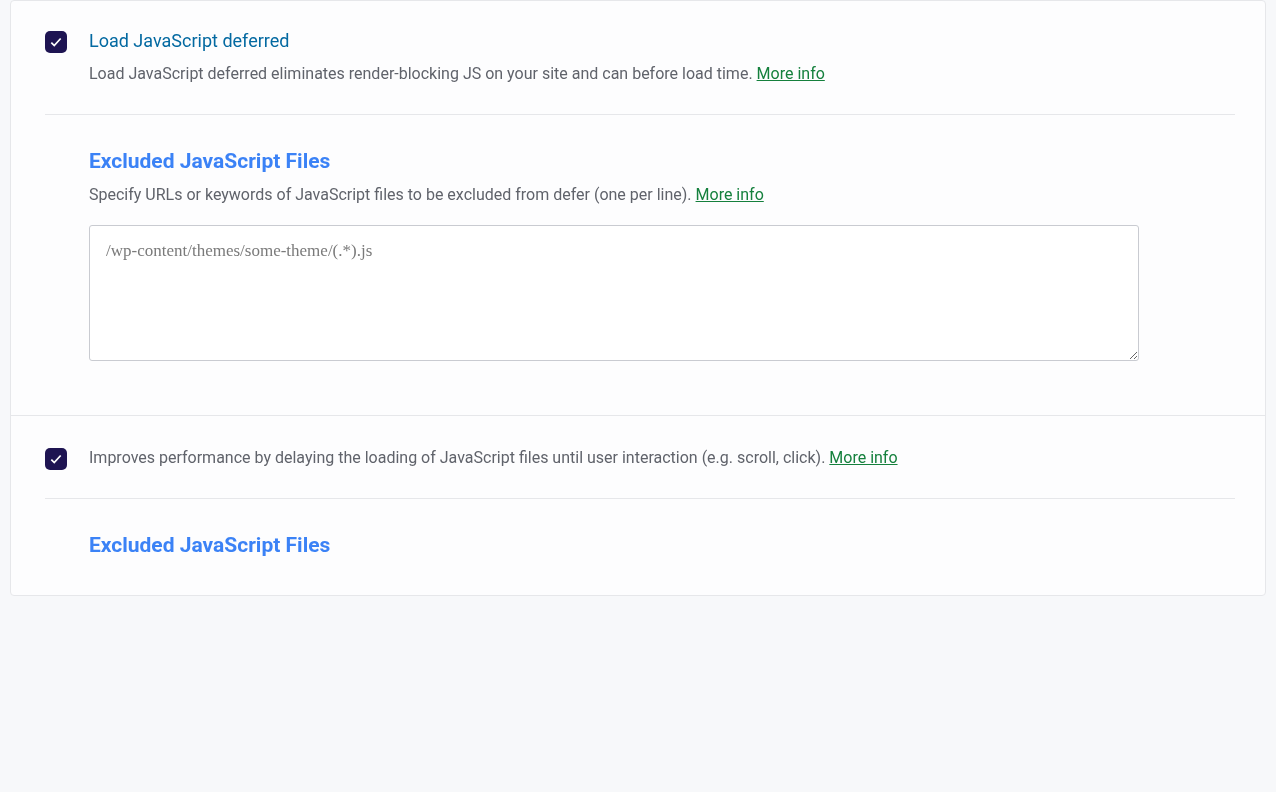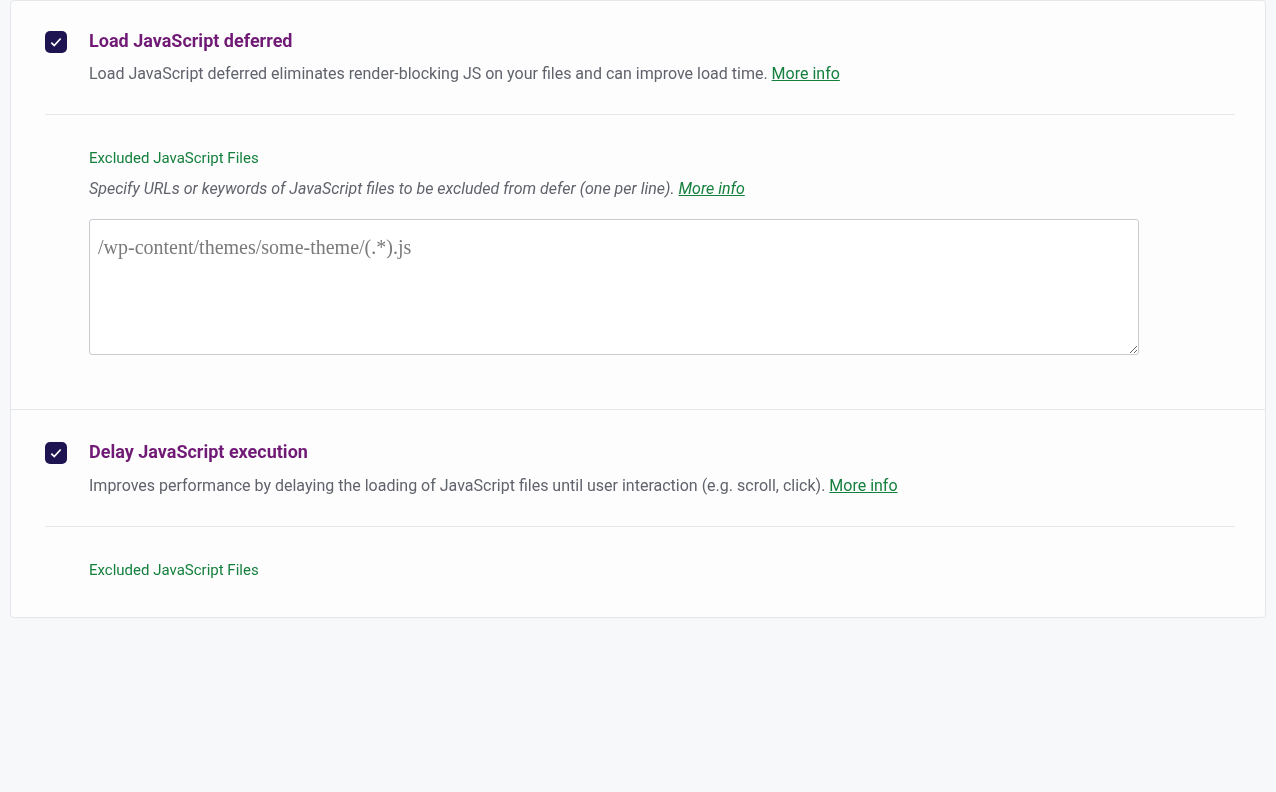--- a/index.html
+++ b/index.html
@@ -50,8 +50,8 @@
   }
   .opt-title {
     font-size: 18px;
-    font-weight: 700;
-    color: #701a75;
+    font-weight: 400;
+    color: #0369a1;
     margin: 0 0 10px 0;
     line-height: 1.3;
   }

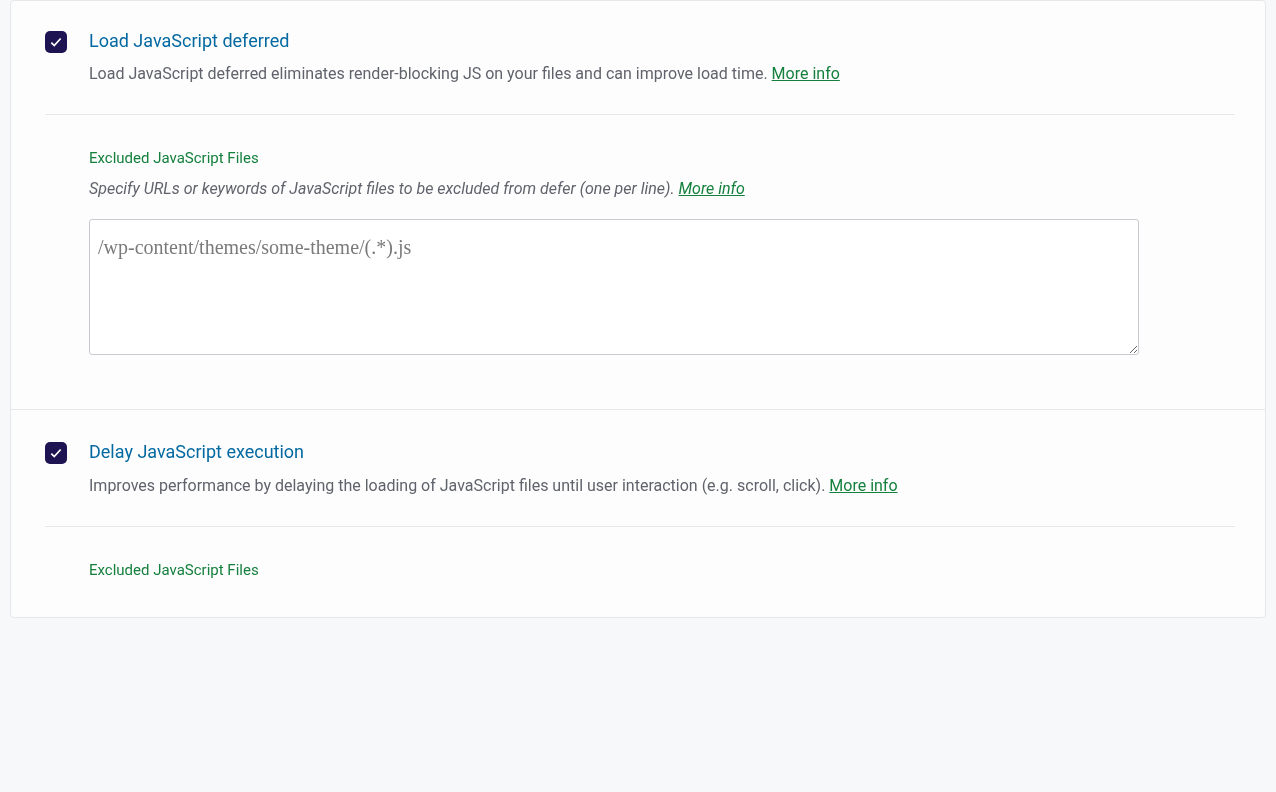--- a/index.html
+++ b/index.html
@@ -123,7 +123,7 @@
       <div class="head-text">
         <h3 class="opt-title">Load JavaScript deferred</h3>
         <p class="opt-desc">
-          <span>Load JavaScript deferred eliminates render-blocking JS on your files and can improve load time. </span><a class="more-info">More info</a>
+          <span>Load JavaScript deferred eliminates render-blocking JS on your site and can before load time. </span><a class="more-info">More info</a>
         </p>
       </div>
     </div>

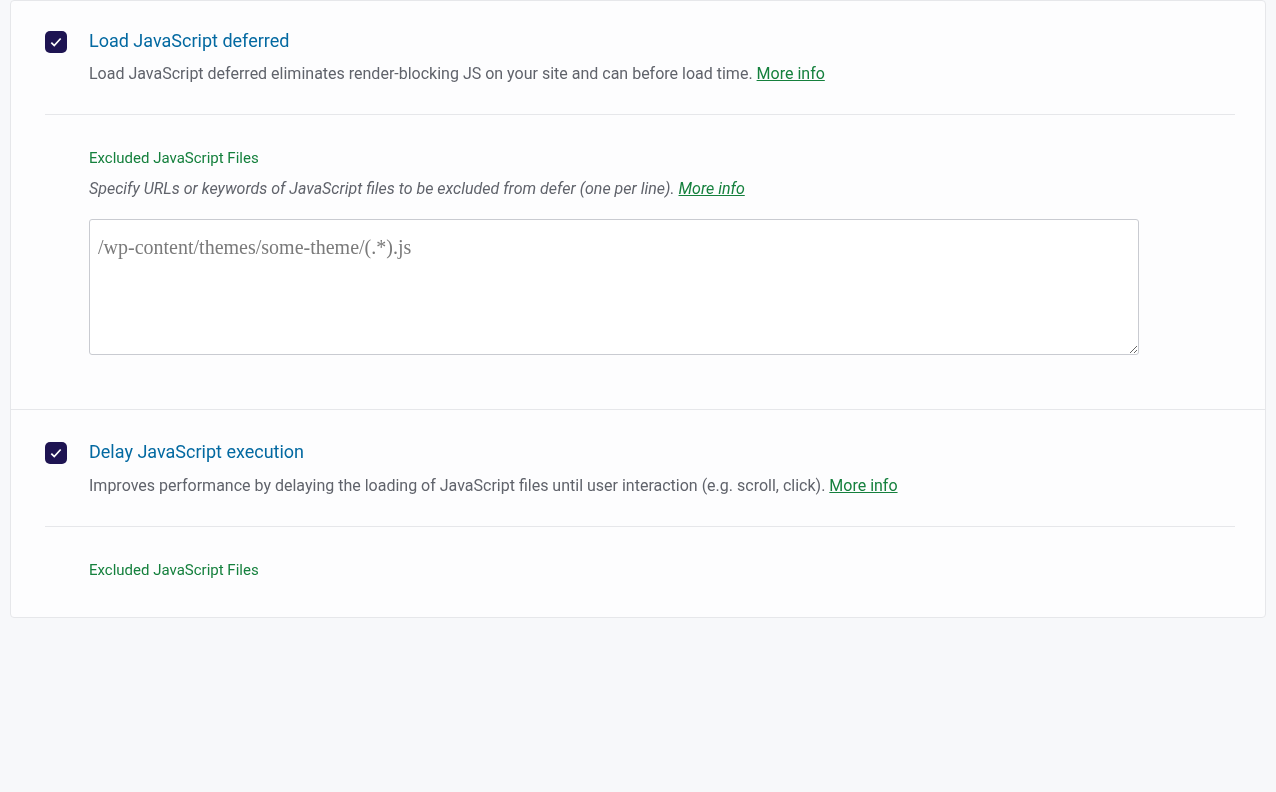--- a/index.html
+++ b/index.html
@@ -76,9 +76,9 @@
     margin-right: 96px;
   }
   .sub-title {
-    font-size: 15px;
-    font-weight: 400;
-    color: #15803d;
+    font-size: 21px;
+    font-weight: 700;
+    color: #3b82f6;
     margin: 0 0 10px 0;
   }
   .sub-desc {

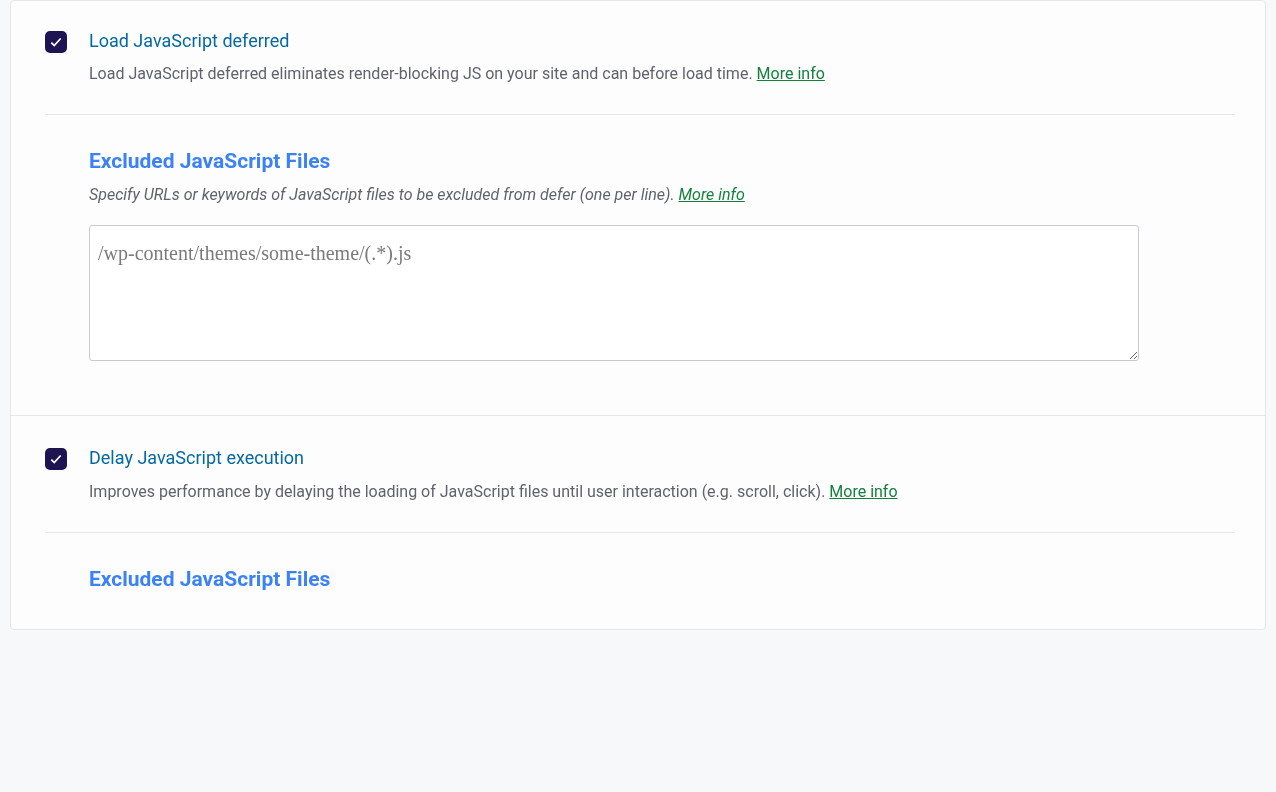--- a/index.html
+++ b/index.html
@@ -86,7 +86,6 @@
     color: #60636b;
     margin: 0 0 18px 0;
     line-height: 1.5;
-    font-style: italic;
   }
   textarea {
     width: 100%;

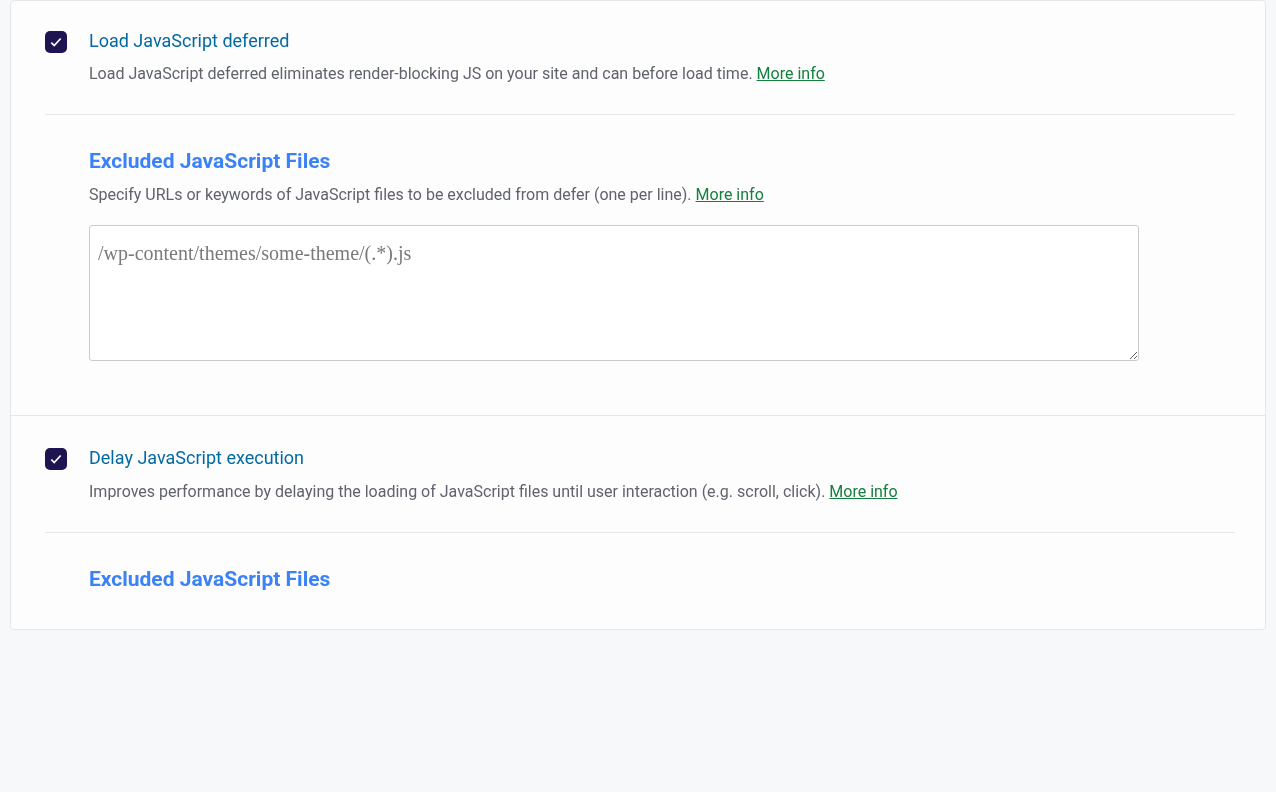--- a/index.html
+++ b/index.html
@@ -92,9 +92,9 @@
     height: 136px;
     border: 1px solid #c9cbd1;
     border-radius: 3px;
-    padding: 14px 8px;
+    padding: 14px 16px;
     font-family: "Times New Roman", Times, serif;
-    font-size: 20px;
+    font-size: 17px;
     line-height: 1.35;
     color: #2b2b2b;
     resize: both;

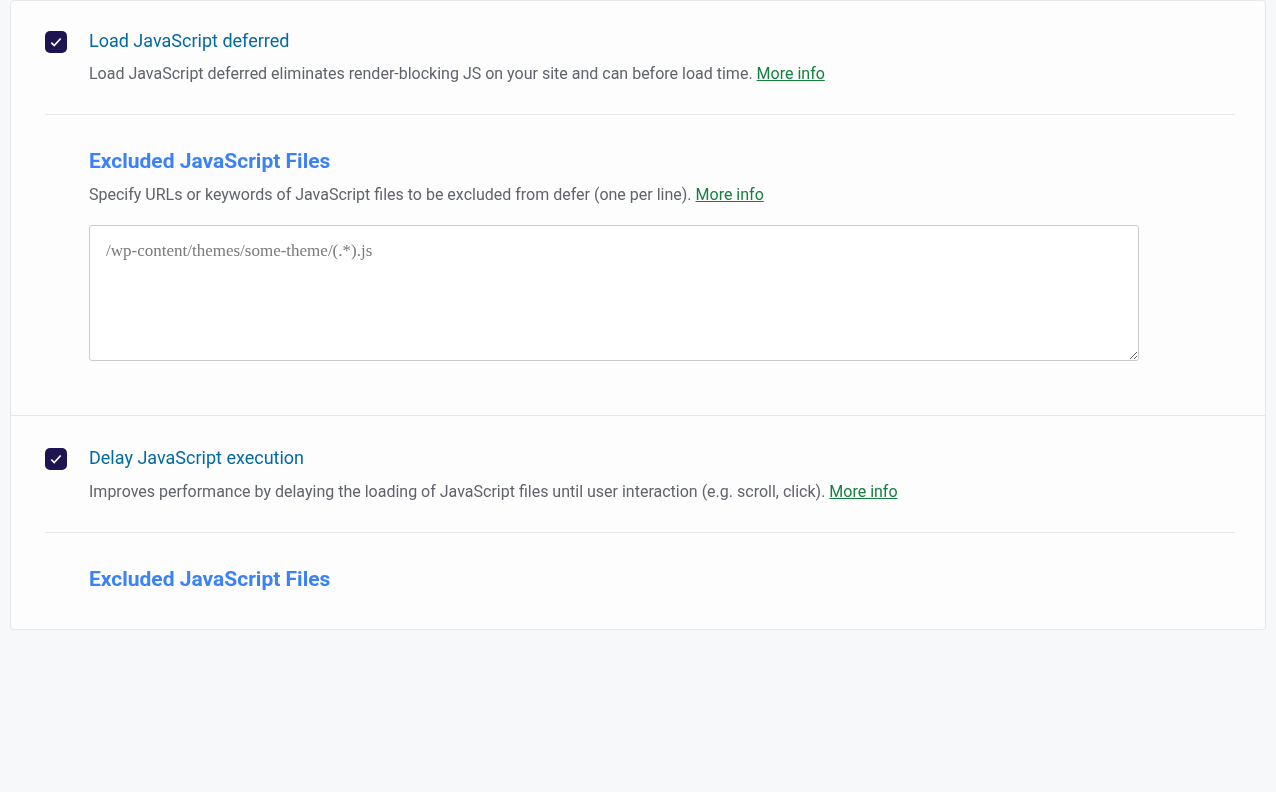--- a/index.html
+++ b/index.html
@@ -144,7 +144,6 @@
           </svg>
       </div>
       <div class="head-text">
-        <h3 class="opt-title">Delay JavaScript execution</h3>
         <p class="opt-desc">
           <span>Improves performance by delaying the loading of JavaScript files until user interaction (e.g. scroll, click). </span><a class="more-info">More info</a>
         </p>

